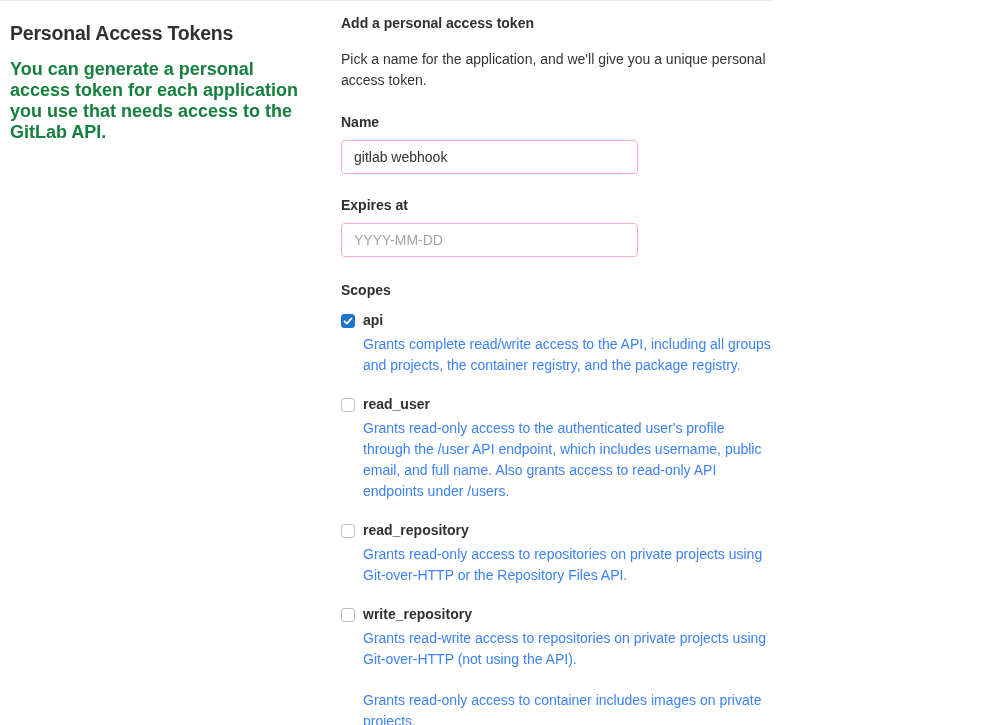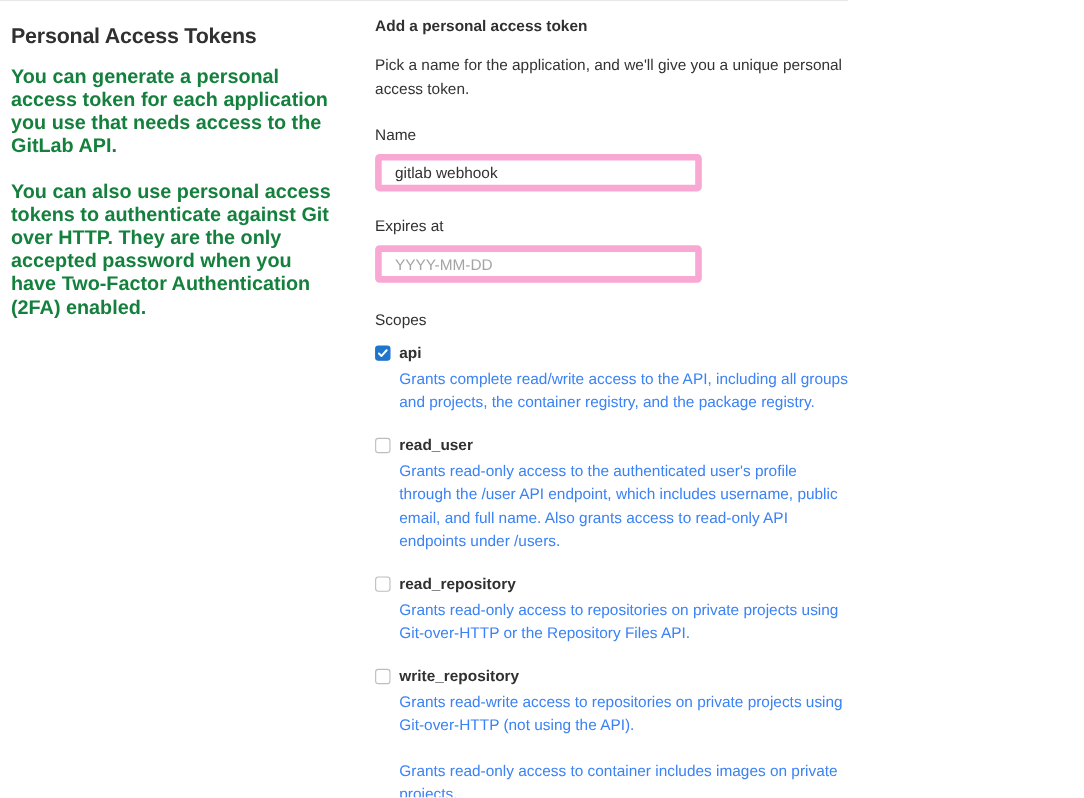--- a/index.html
+++ b/index.html
@@ -65,7 +65,7 @@
     display: block;
     font-size: 14px;
     line-height: 17px;
-    font-weight: 400;
+    font-weight: 700;
     margin: 0 0 9px 0;
   }
   .text-input {

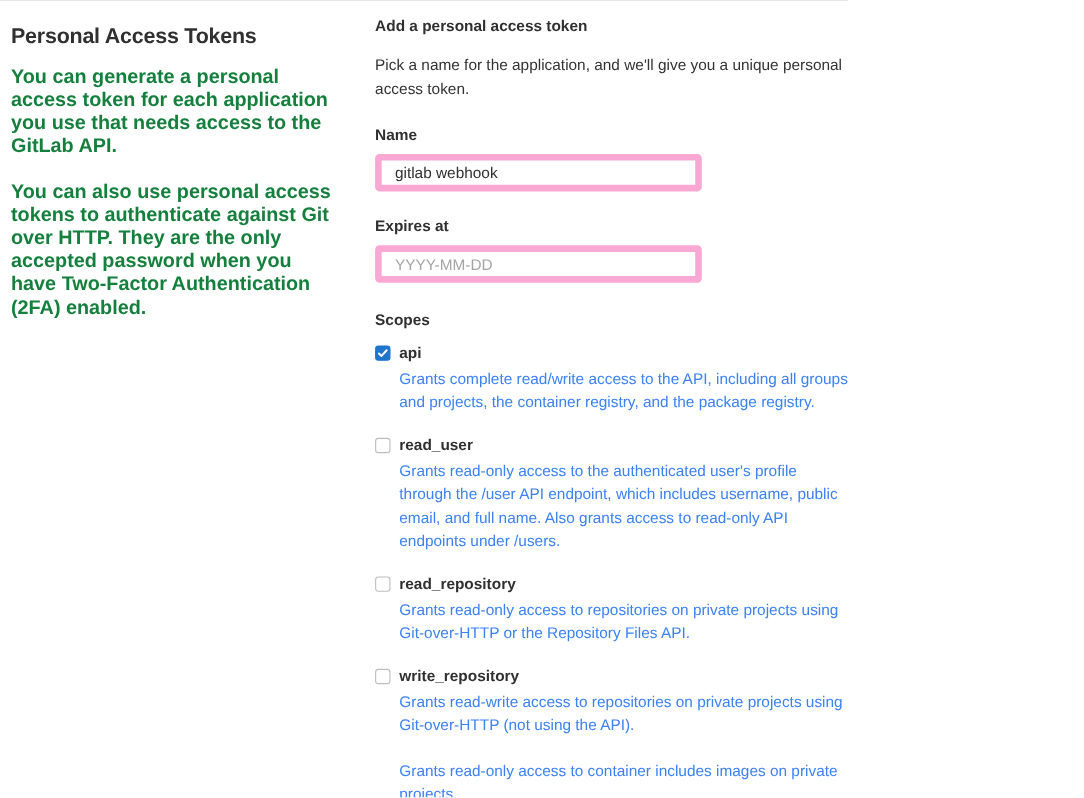--- a/index.html
+++ b/index.html
@@ -76,7 +76,7 @@
     font-size: 14px;
     color: #303030;
     background: #ffffff;
-    border: 6px solid #f9a8d4;
+    border: 1px solid #f9a8d4;
     border-radius: 4px;
     outline: none;
   }

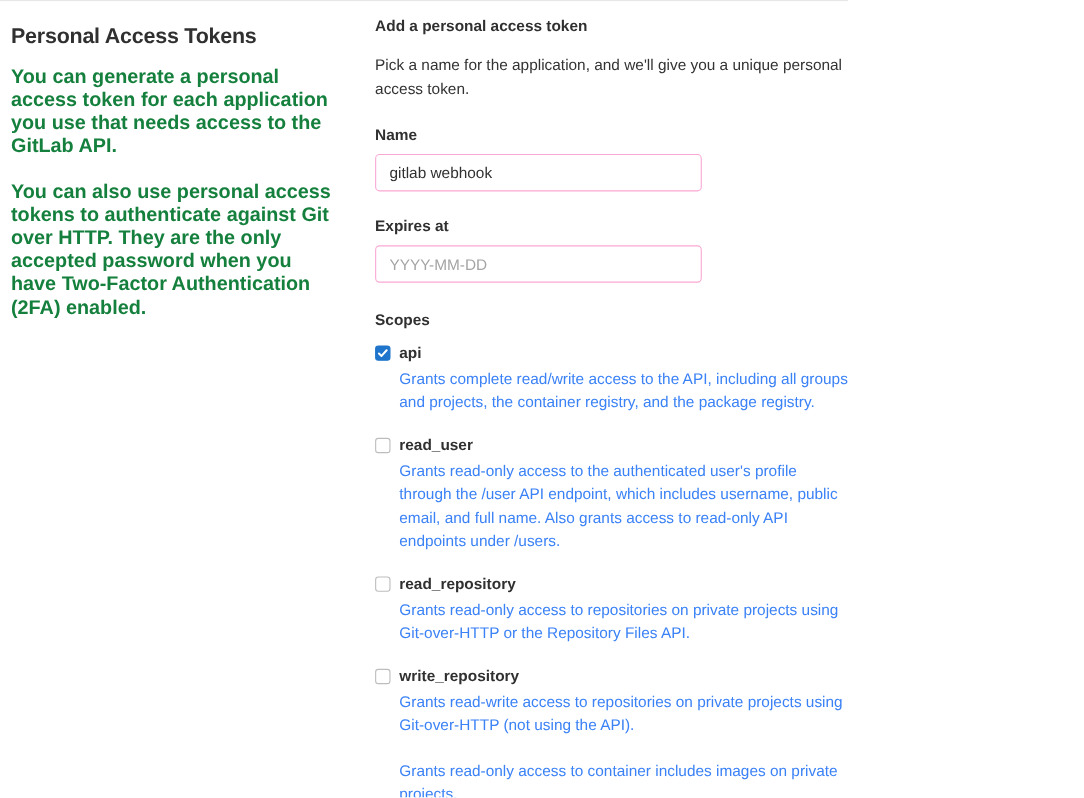--- a/index.html
+++ b/index.html
@@ -131,7 +131,6 @@
     <aside class="left-col">
       <h1>Personal Access Tokens</h1>
       <p>You can generate a personal access token for each application you use that needs access to the GitLab API.</p>
-      <p>You can also use personal access tokens to authenticate against Git over HTTP. They are the only accepted password when you have Two-Factor Authentication (2FA) enabled.</p>
     </aside>
 
     <section class="right-col">

